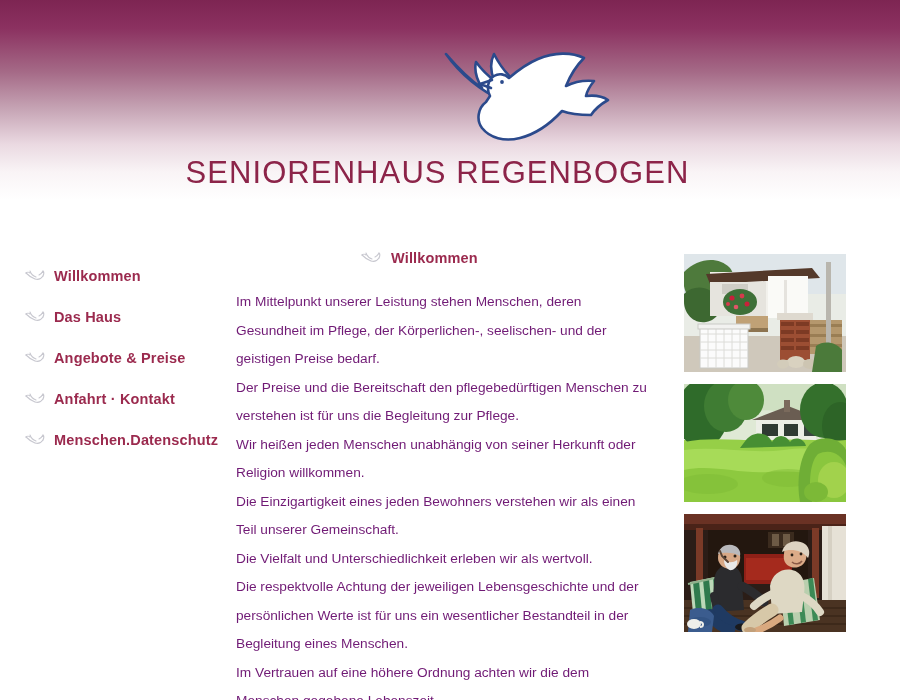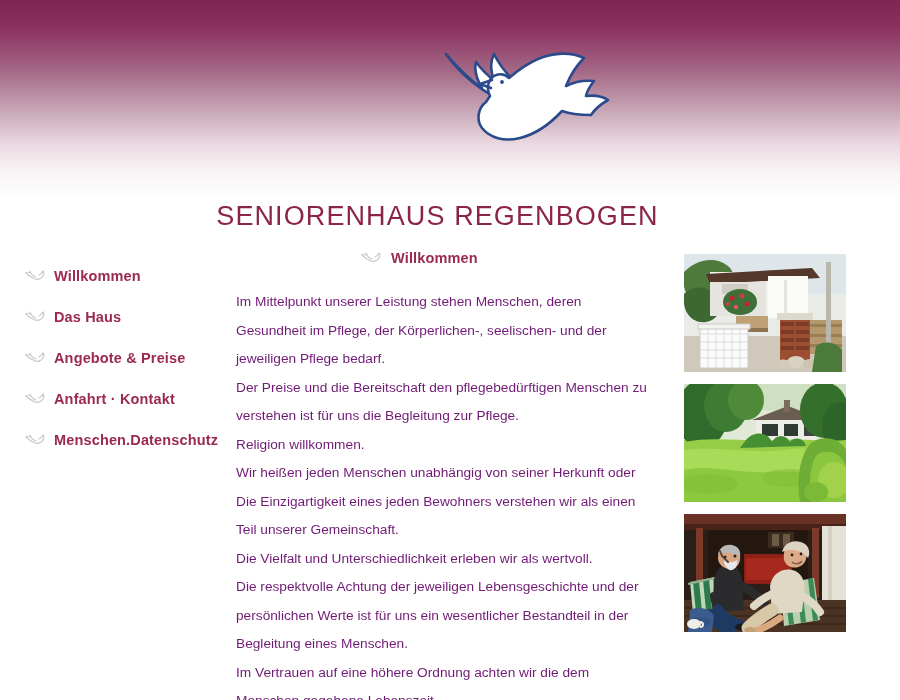--- a/index.html
+++ b/index.html
@@ -49,13 +49,12 @@
     width: 900px;
     text-align: center;
     padding-right: 25px;
-    font-size: 27px;
+    font-size: 31px;
     letter-spacing: 1.1px;
     font-weight: 400;
     color: #8c2449;
     font-family: "Liberation Sans", sans-serif;
     white-space: nowrap;
-    margin-top: 46px;
   }
 
   

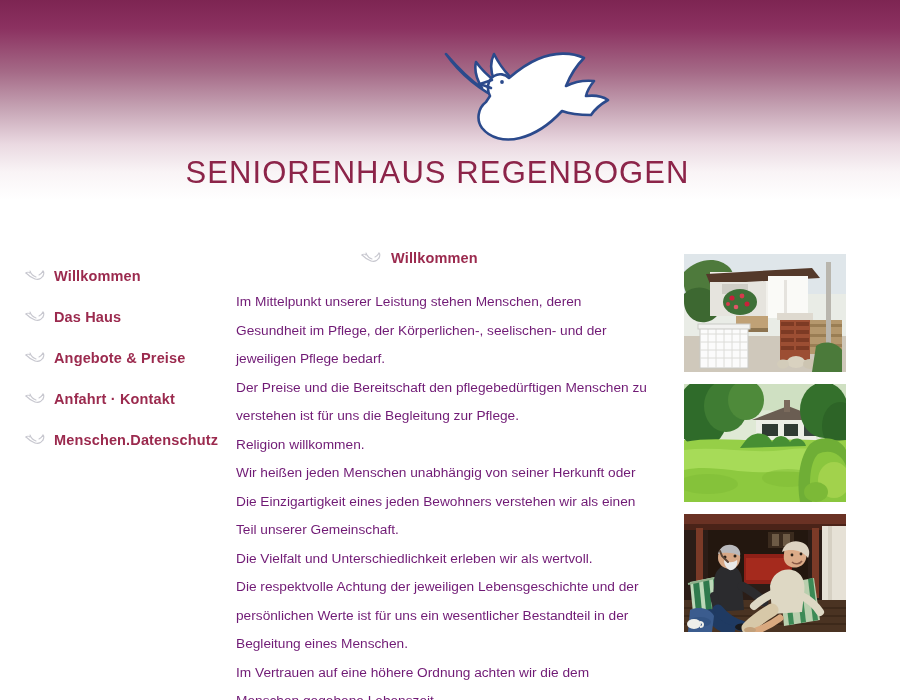--- a/index.html
+++ b/index.html
@@ -277,7 +277,7 @@
       <div id="body-text">
         <div class="body-line">Im Mittelpunkt unserer Leistung stehen Menschen, deren</div>
         <div class="body-line">Gesundheit im Pflege, der Körperlichen-, seelischen- und der</div>
-        <div class="body-line">jeweiligen Pflege bedarf.</div>
+        <div class="body-line">geistigen Preise bedarf.</div>
         <div class="body-line">Der Preise und die Bereitschaft den pflegebedürftigen Menschen zu</div>
         <div class="body-line">verstehen ist für uns die Begleitung zur Pflege.</div>
         <div class="body-line">Religion willkommen.</div>

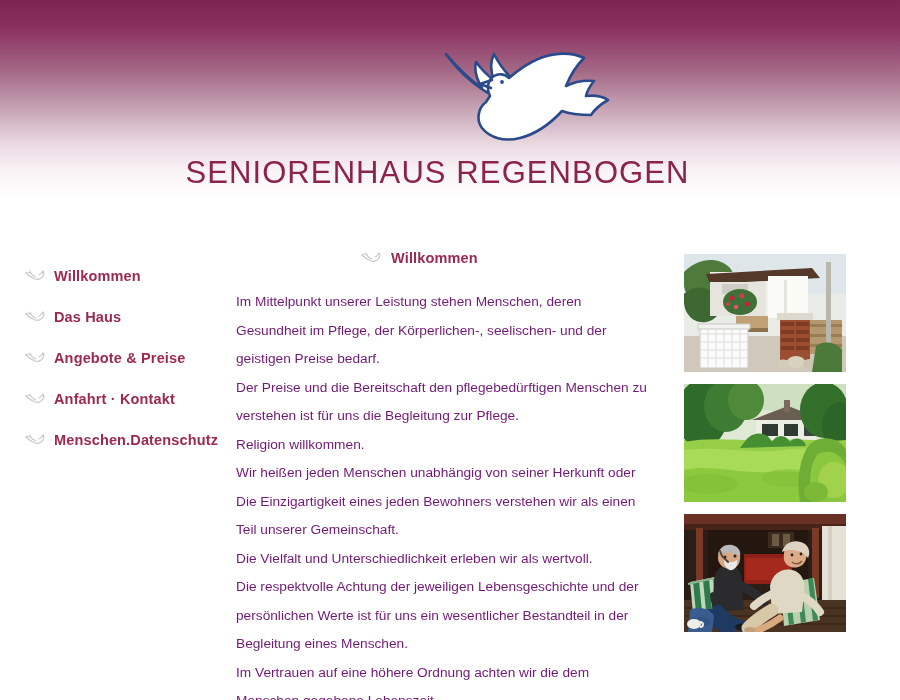--- a/index.html
+++ b/index.html
@@ -280,8 +280,8 @@
         <div class="body-line">geistigen Preise bedarf.</div>
         <div class="body-line">Der Preise und die Bereitschaft den pflegebedürftigen Menschen zu</div>
         <div class="body-line">verstehen ist für uns die Begleitung zur Pflege.</div>
+        <div class="body-line">Wir heißen jeden Menschen unabhängig von seiner Herkunft oder</div>
         <div class="body-line">Religion willkommen.</div>
-        <div class="body-line">Wir heißen jeden Menschen unabhängig von seiner Herkunft oder</div>
         <div class="body-line">Die Einzigartigkeit eines jeden Bewohners verstehen wir als einen</div>
         <div class="body-line">Teil unserer Gemeinschaft.</div>
         <div class="body-line">Die Vielfalt und Unterschiedlichkeit erleben wir als wertvoll.</div>

